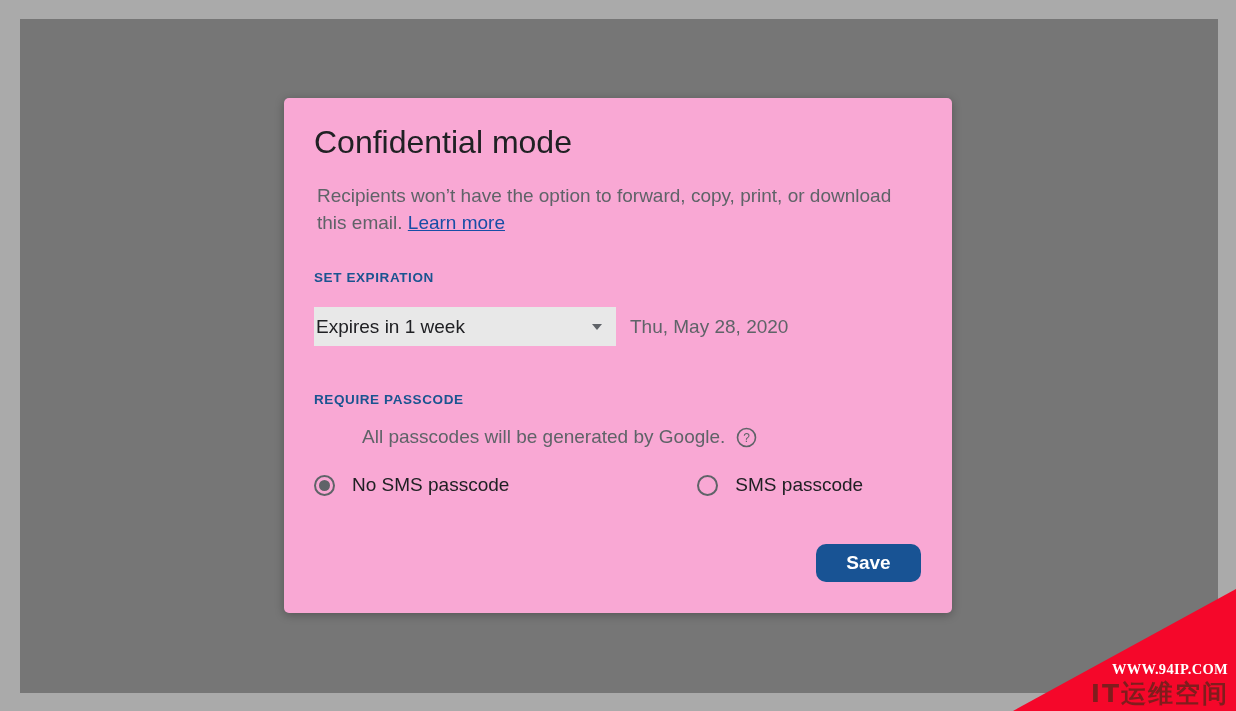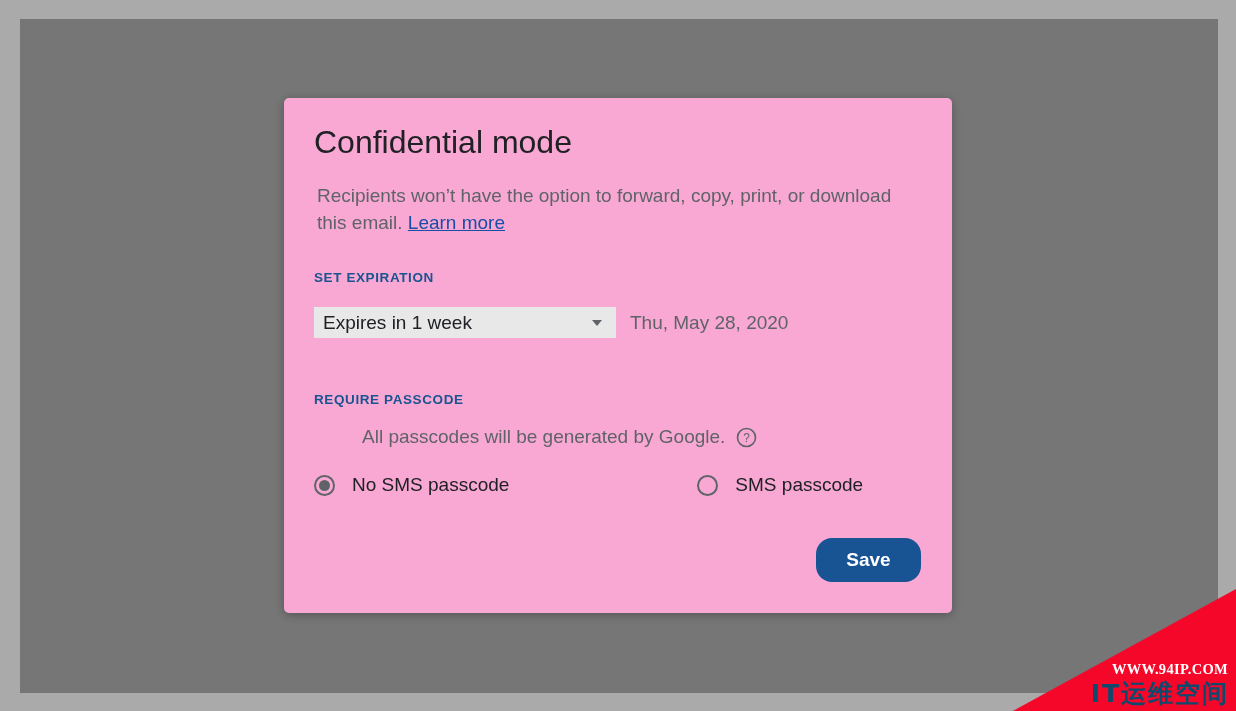--- a/index.html
+++ b/index.html
@@ -103,13 +103,13 @@
   .select-box {
     position: relative;
     width: 302px;
-    height: 31px;
+    height: 39px;
     background: #e8e8e8;
     border: none;
     display: flex;
     align-items: center;
     box-sizing: border-box;
-    padding-left: 9px;
+    padding-left: 2px;
     cursor: pointer;
   }
   .select-value {

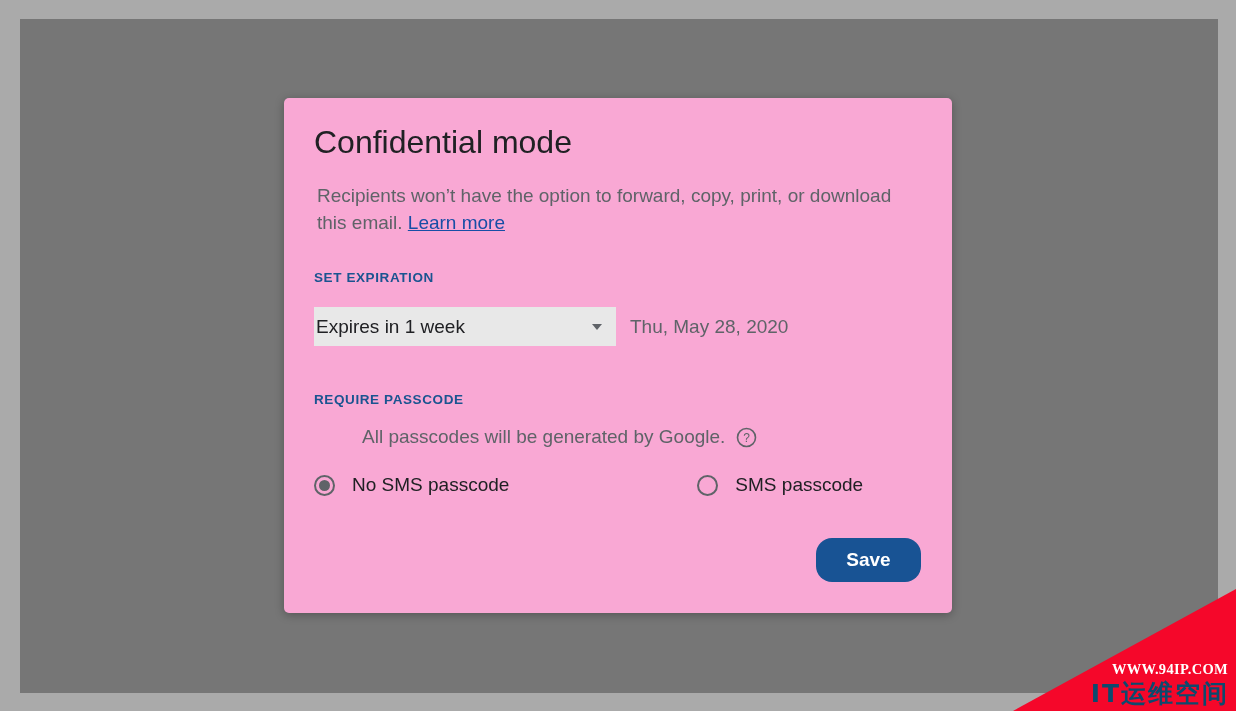--- a/index.html
+++ b/index.html
@@ -222,9 +222,9 @@
     color: #ffffff;
     background: #185394;
     border: none;
-    border-radius: 16px;
+    border-radius: 10px;
     width: 105px;
-    height: 44px;
+    height: 38px;
     margin-left: 34px;
     cursor: pointer;
     font-family: inherit;

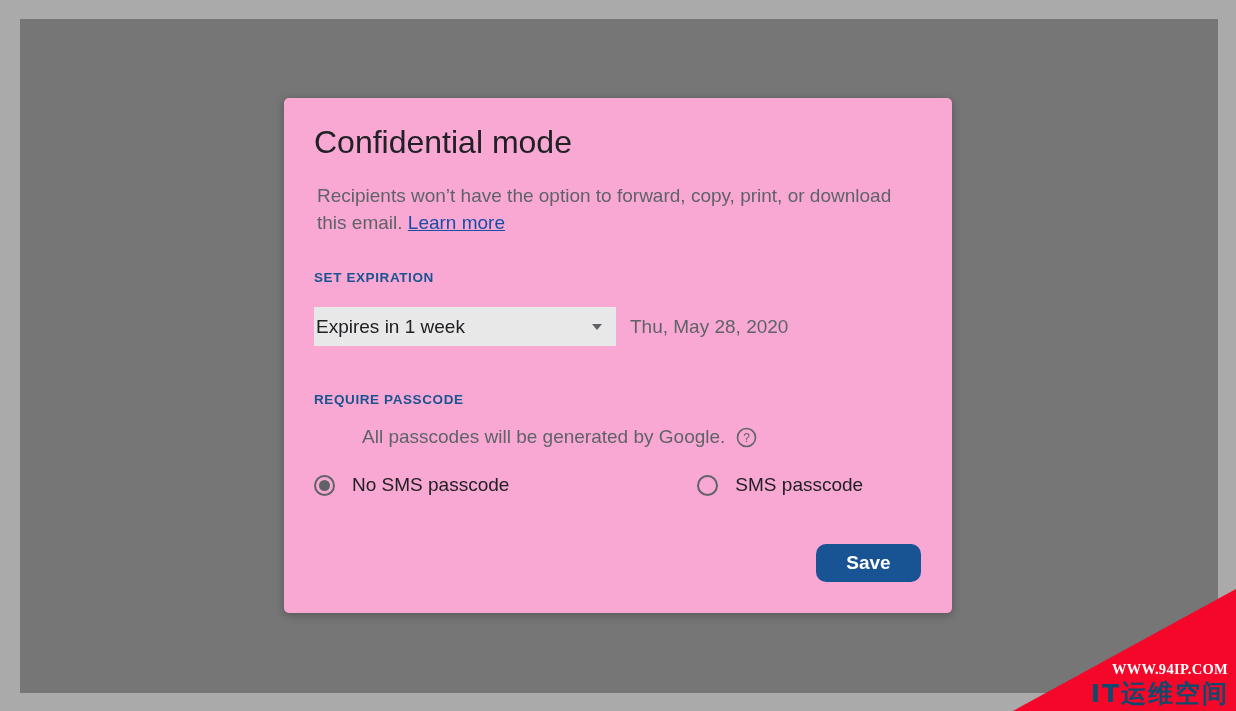--- a/index.html
+++ b/index.html
@@ -260,7 +260,7 @@
     position: absolute;
     right: 7px;
     bottom: 3px;
-    color: #0c4a6e;
+    color: #7f1d1d;
     font-family: "DejaVu Sans", sans-serif;
     font-weight: bold;
     font-size: 25px;

